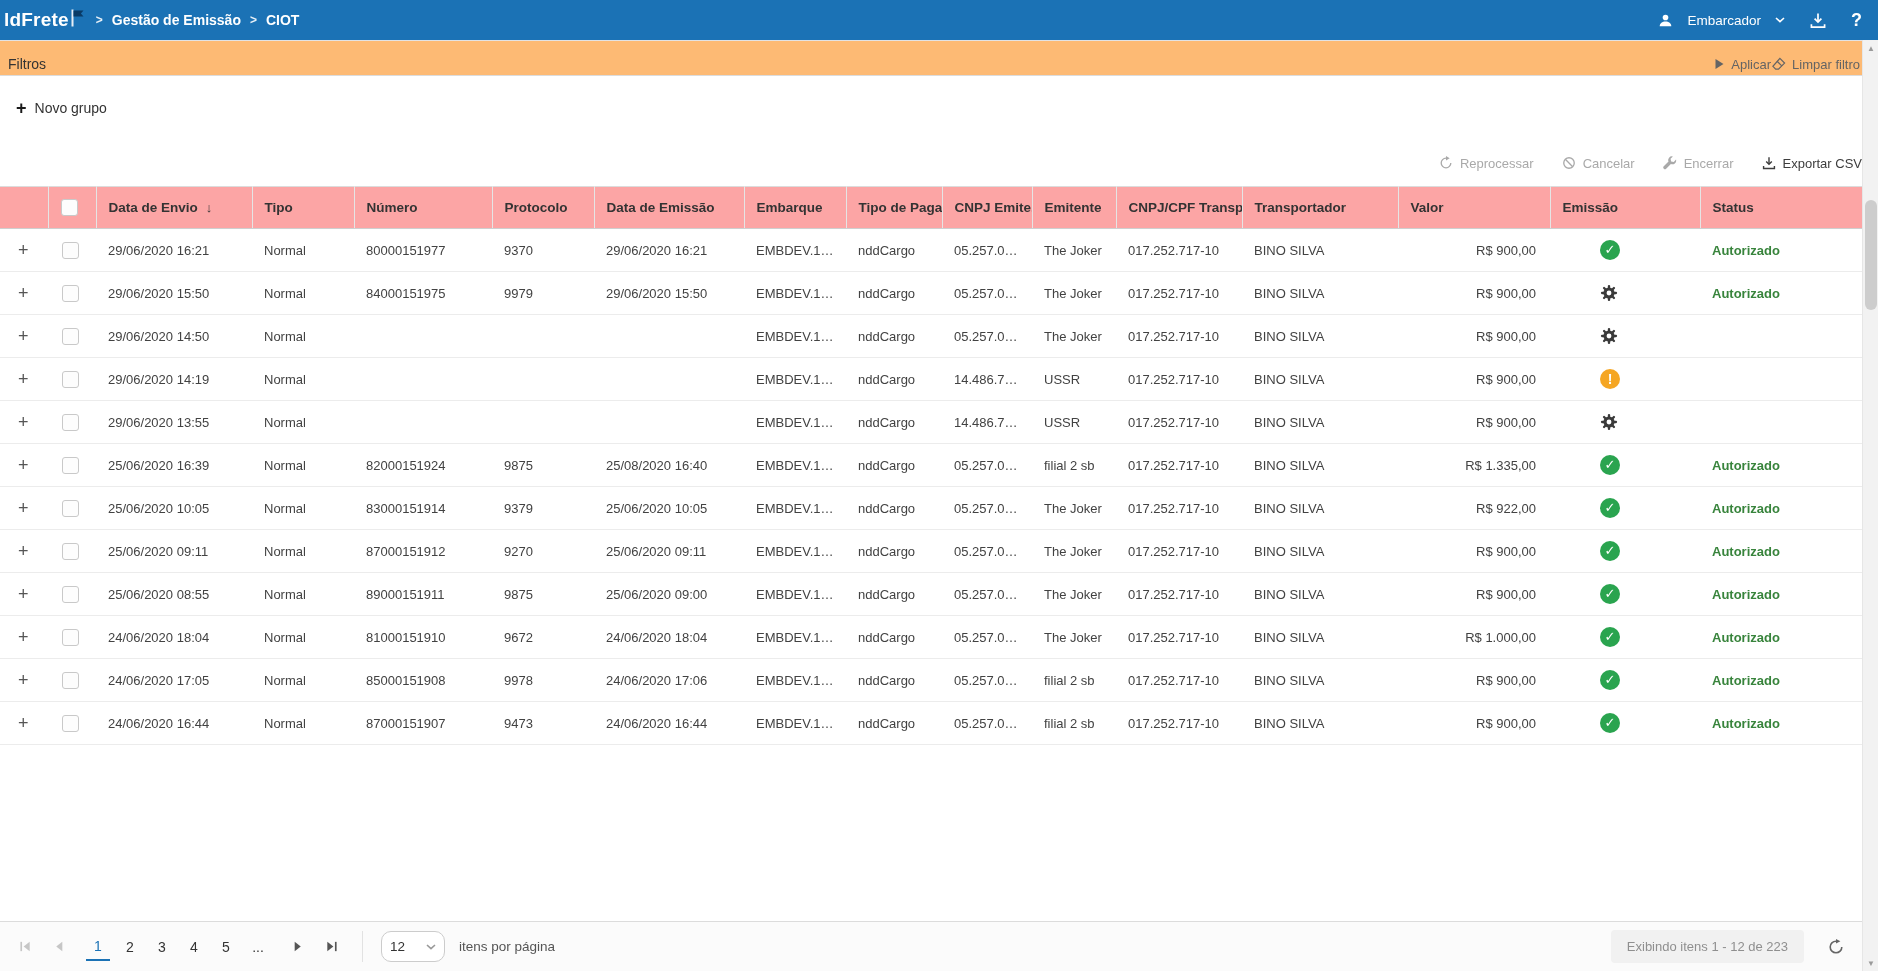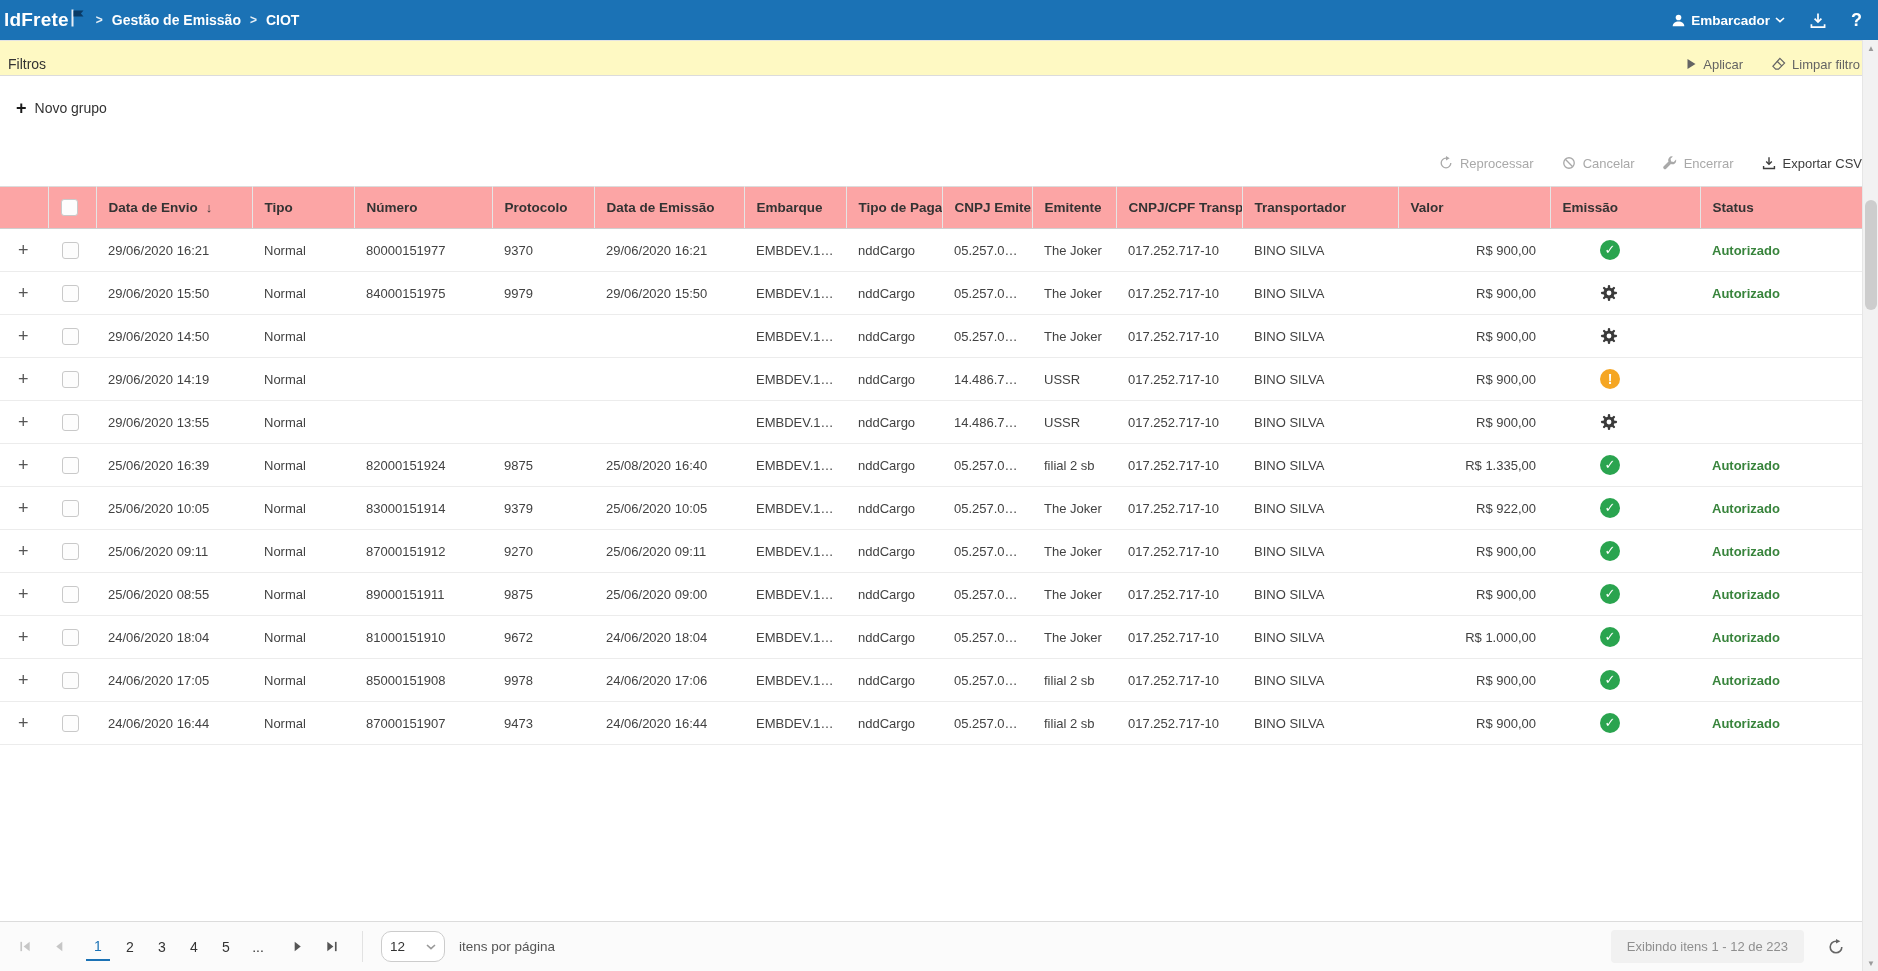--- a/index.html
+++ b/index.html
@@ -22,7 +22,7 @@
   .crumb{cursor:pointer;}
   .crumb-sep{font-size:12px;font-weight:bold;opacity:.9;}
   .top-right{margin-left:auto;display:flex;align-items:center;gap:24px;}
-  .user-menu{display:flex;align-items:center;gap:5px;font-size:13.5px;cursor:pointer;font-weight:bold;}
+  .user-menu{display:flex;align-items:center;gap:14px;font-size:13.5px;cursor:pointer;}
   .icon-flex{display:flex;align-items:center;}
   .help-btn{font-size:18px;font-weight:bold;cursor:pointer;line-height:1;}
 

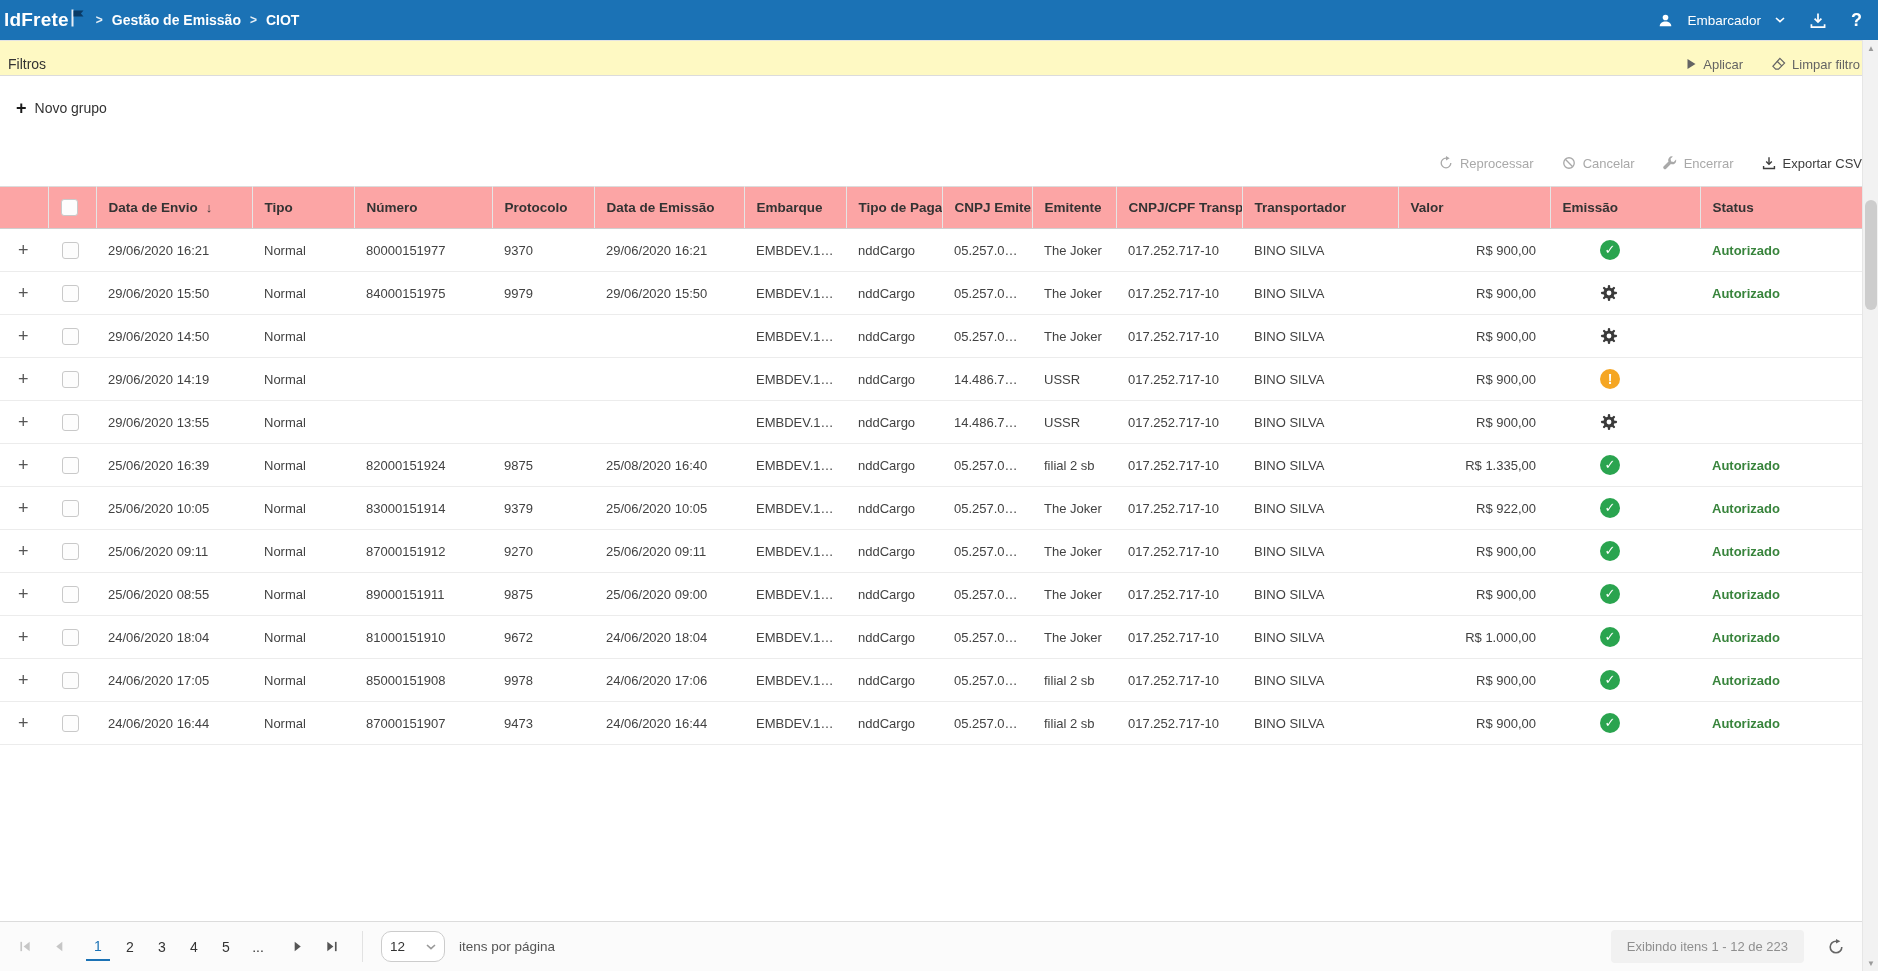--- a/index.html
+++ b/index.html
@@ -27,7 +27,7 @@
   .help-btn{font-size:18px;font-weight:bold;cursor:pointer;line-height:1;}
 
   
-  .filters-bar{flex:0 0 36px;background:#fef9c3;border-top:1px solid #e3e3e3;border-bottom:1px solid #dcdcdc;display:flex;align-items:center;padding:12px 18px 0 8px;}
+  .filters-bar{flex:0 0 36px;background:#fdba74;border-top:1px solid #e3e3e3;border-bottom:1px solid #dcdcdc;display:flex;align-items:center;padding:12px 18px 0 8px;}
   .filters-title{font-size:14px;color:#333;}
   .filters-actions{margin-left:auto;display:flex;gap:28px;}
   .fbtn{display:flex;align-items:center;gap:6px;font-size:13px;color:#646464;cursor:pointer;}

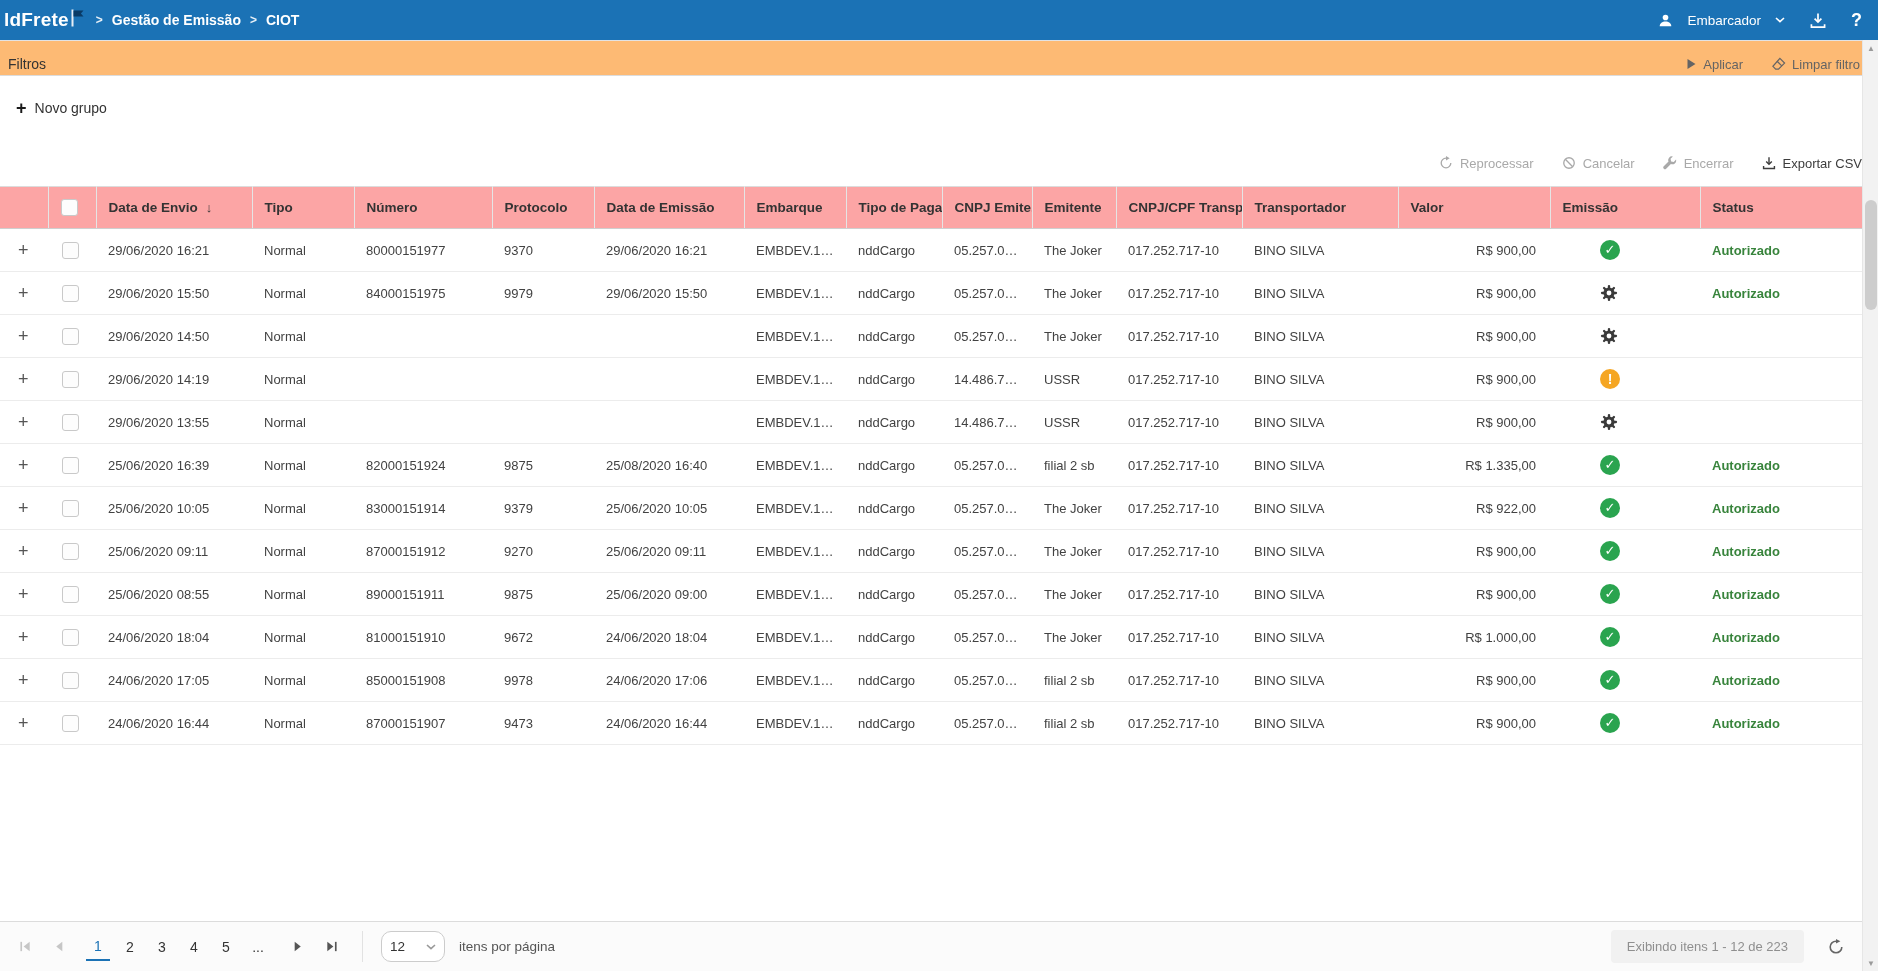--- a/index.html
+++ b/index.html
@@ -29,7 +29,7 @@
   
   .filters-bar{flex:0 0 36px;background:#fdba74;border-top:1px solid #e3e3e3;border-bottom:1px solid #dcdcdc;display:flex;align-items:center;padding:12px 18px 0 8px;}
   .filters-title{font-size:14px;color:#333;}
-  .filters-actions{margin-left:auto;display:flex;gap:28px;}
+  .filters-actions{margin-left:auto;display:flex;}
   .fbtn{display:flex;align-items:center;gap:6px;font-size:13px;color:#646464;cursor:pointer;}
 
   

